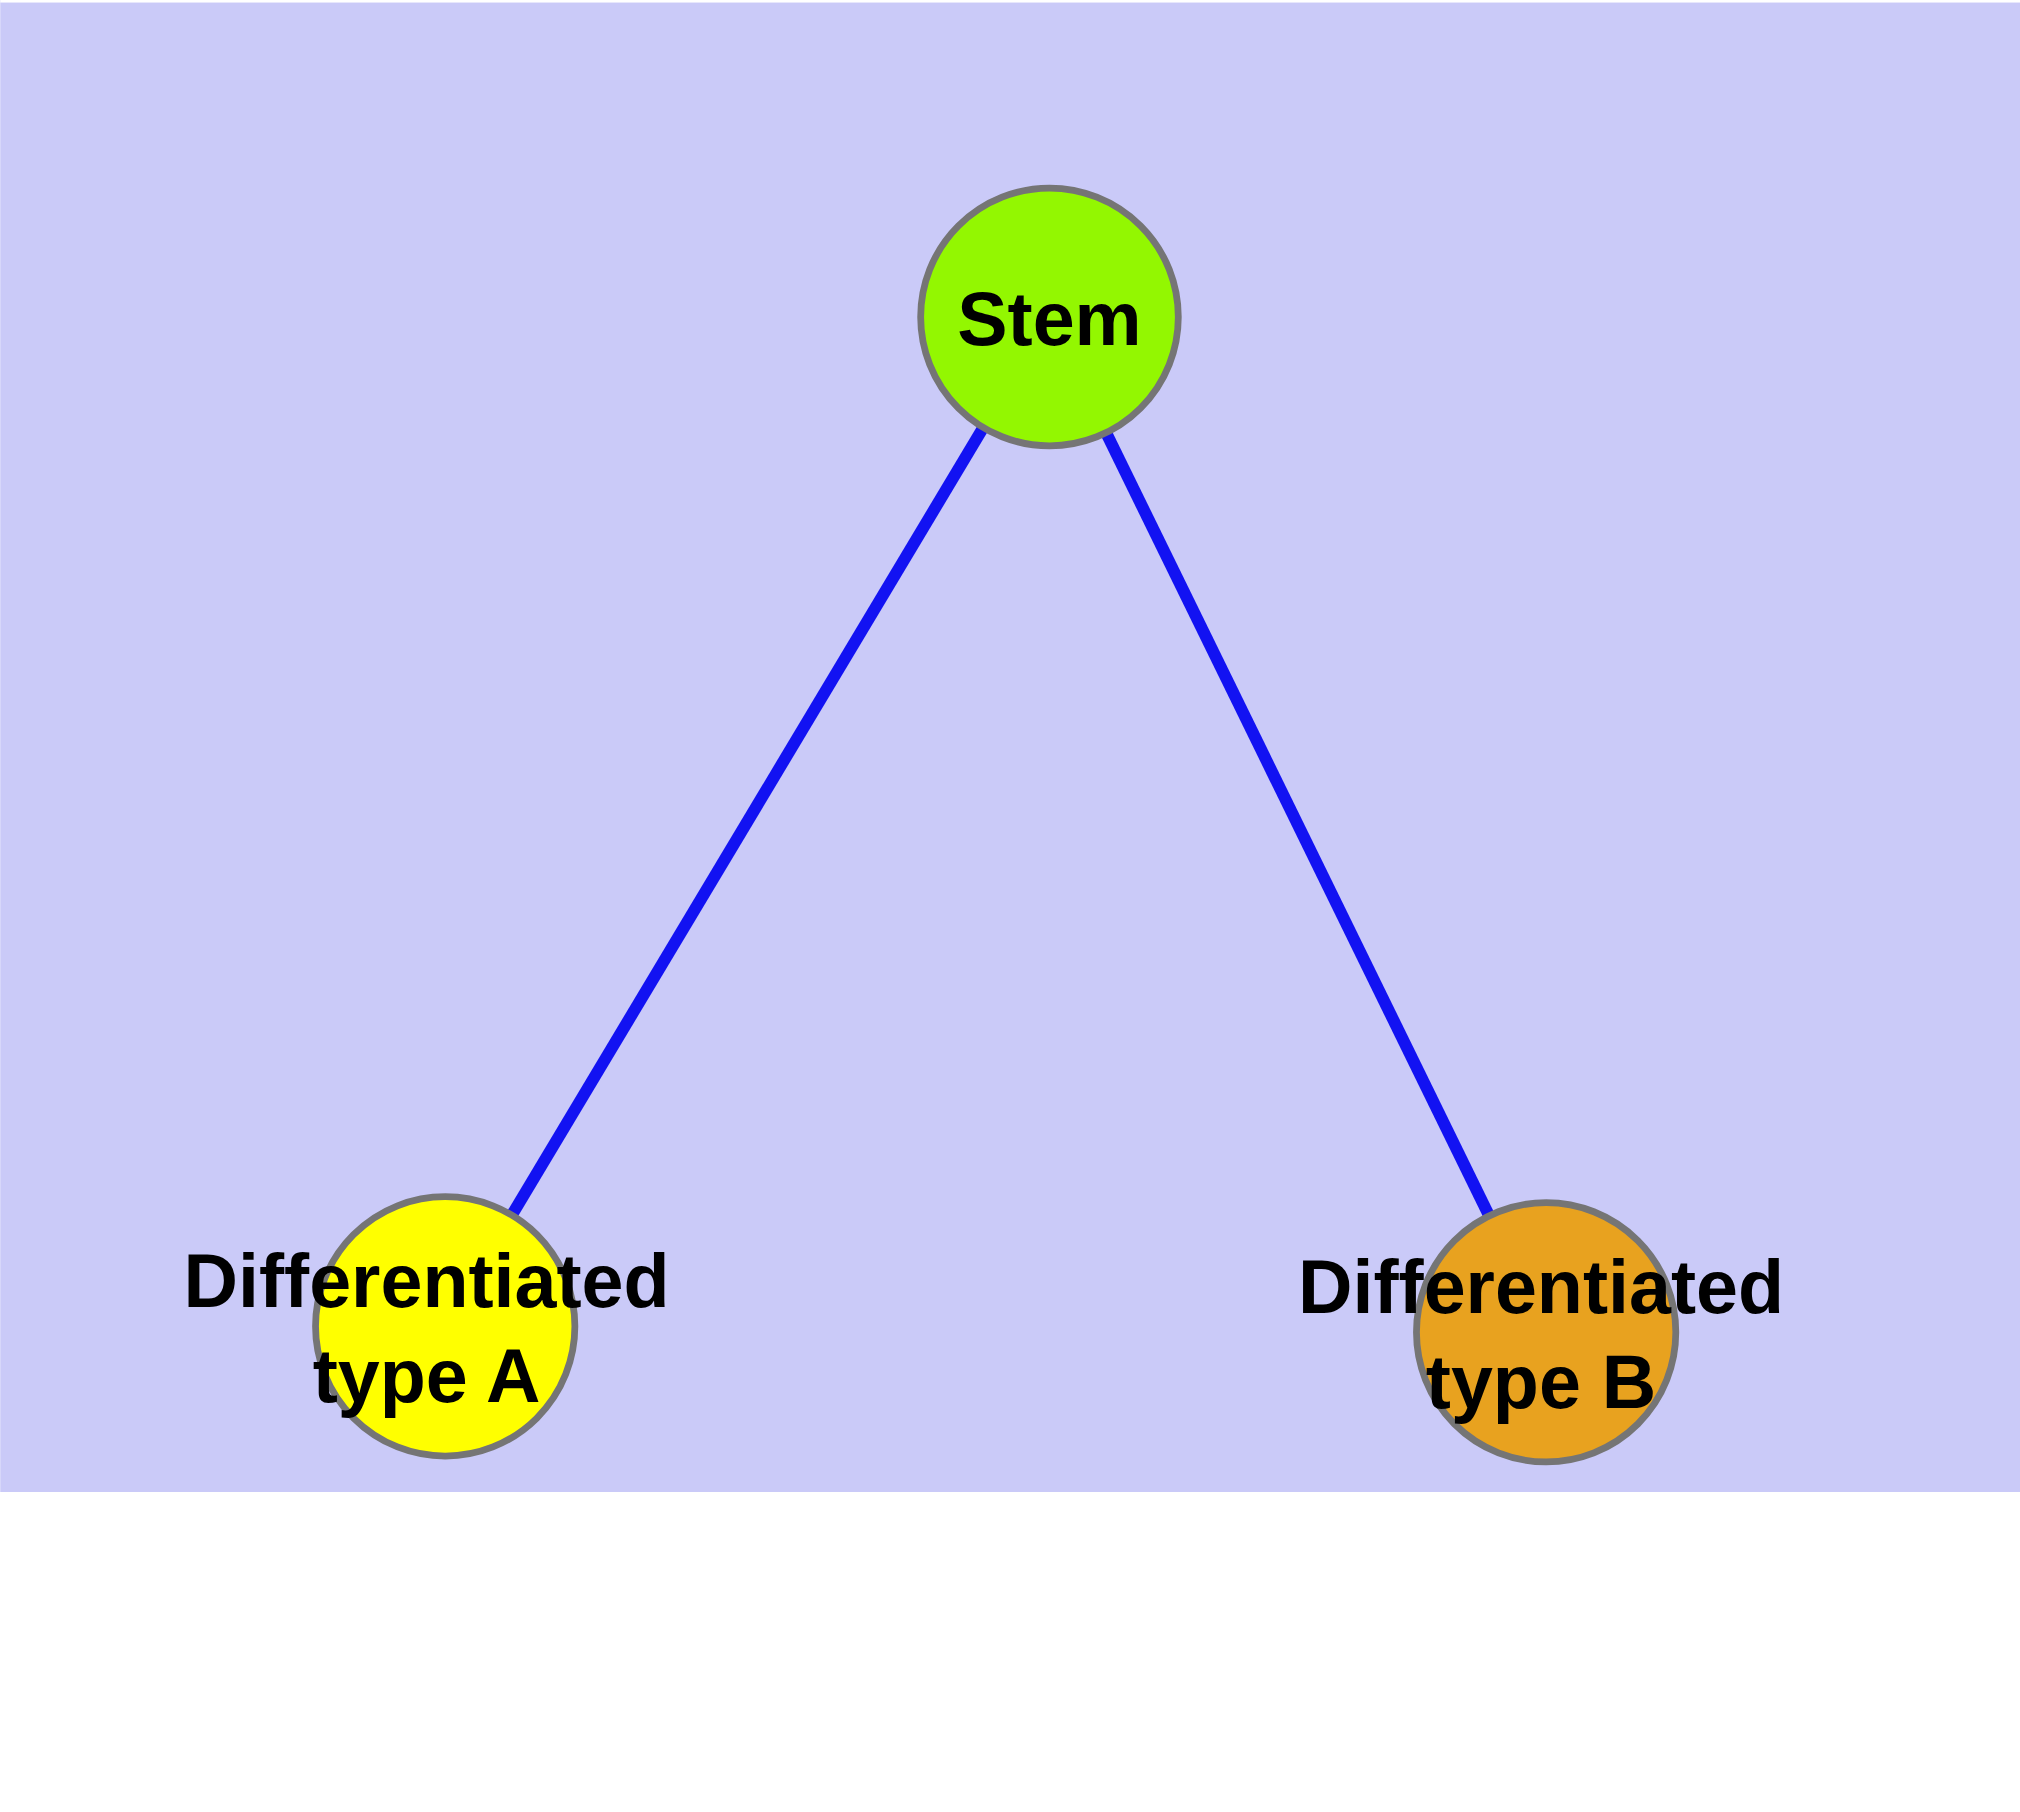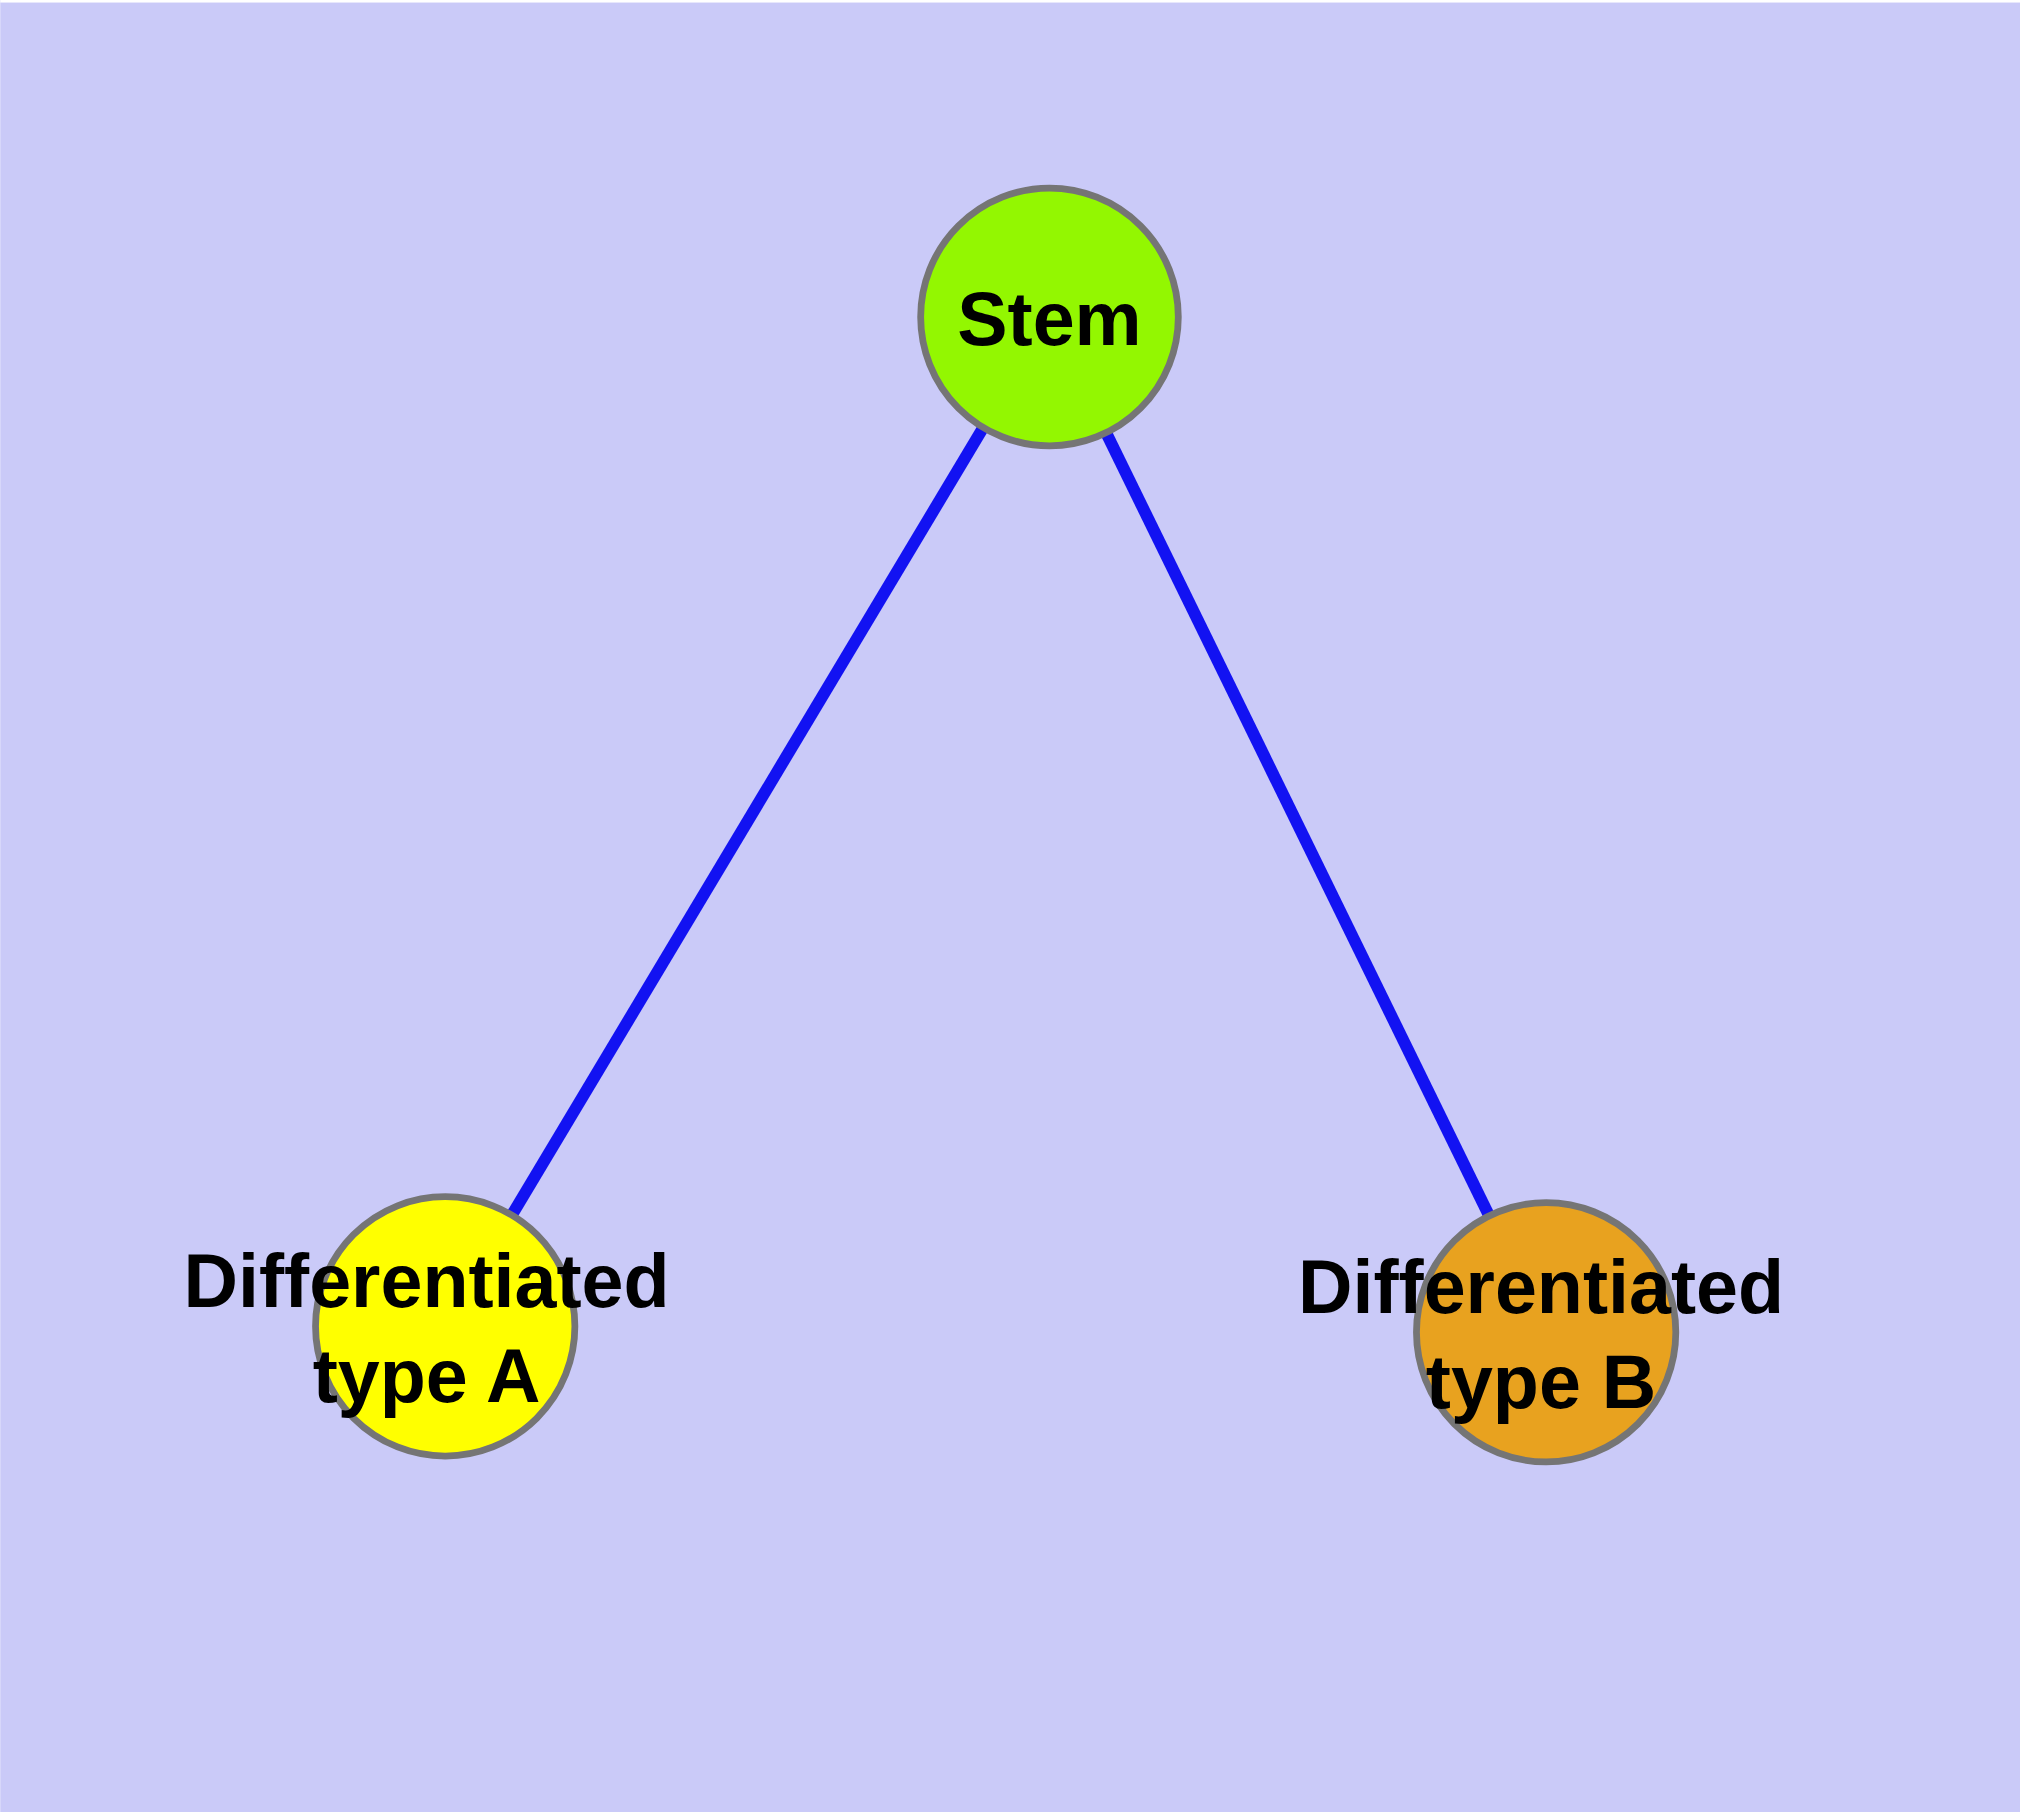--- a/index.html
+++ b/index.html
@@ -10,7 +10,7 @@
   .canvas-wrap {
     position: relative;
     width: 2021px;
-    height: 1812px;
+    height: 1492px;
     overflow: hidden;
   }
   svg {

